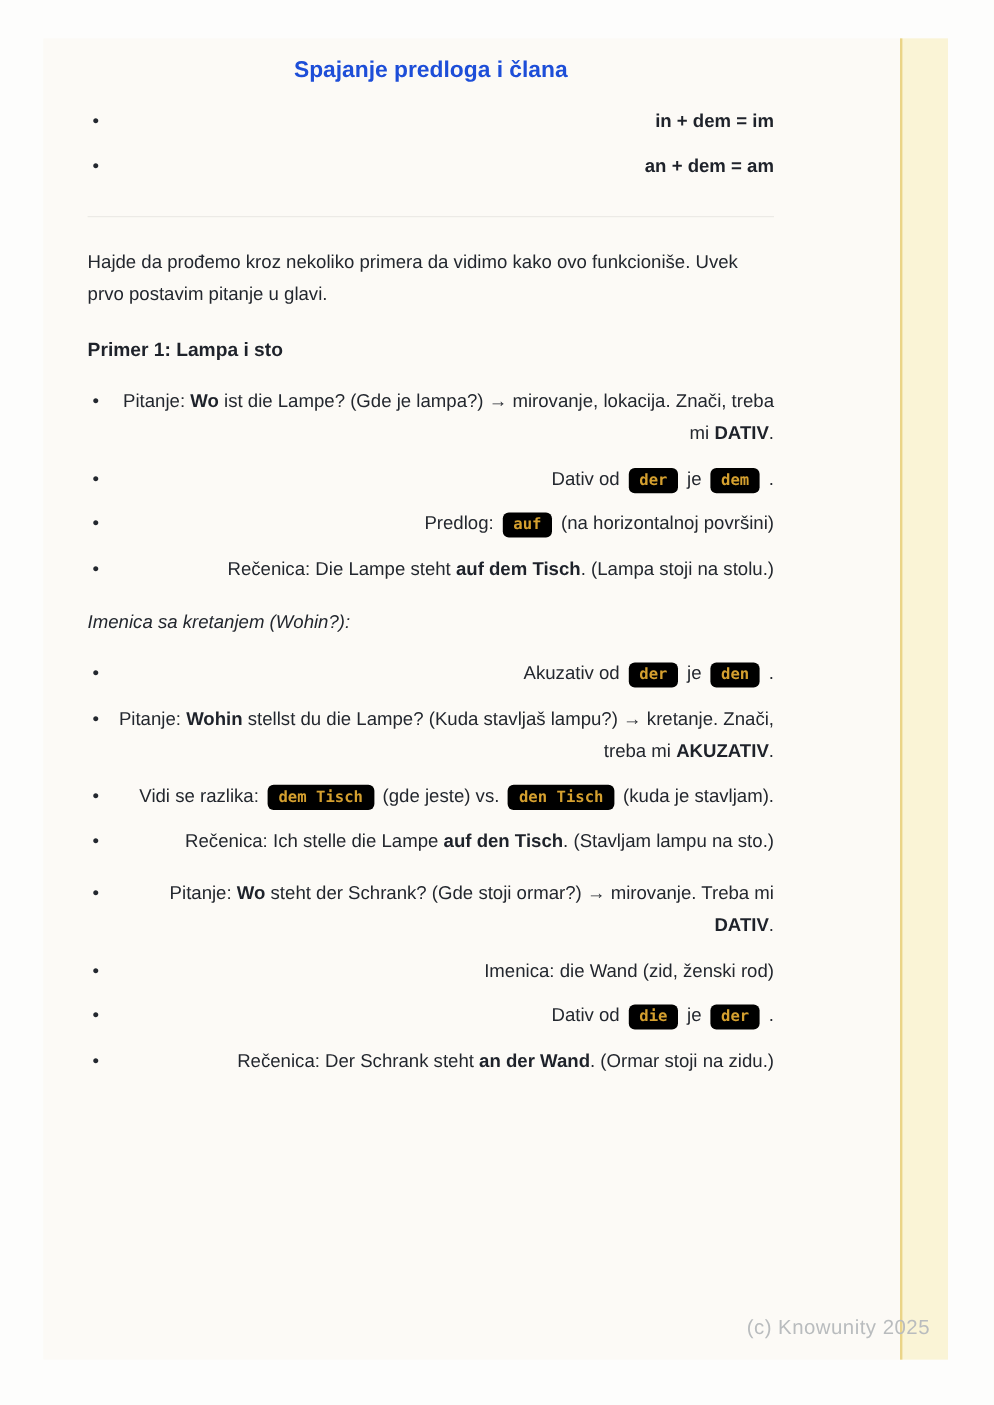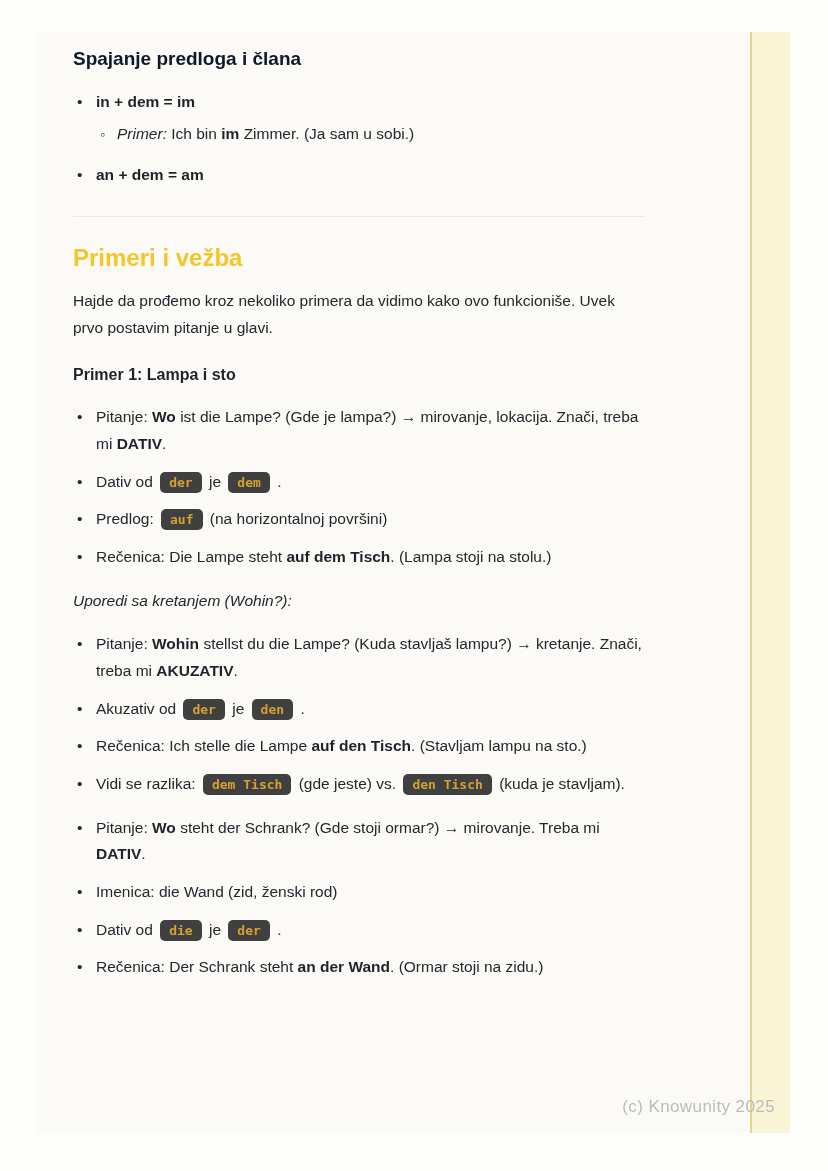--- a/index.html
+++ b/index.html
@@ -34,10 +34,11 @@
     line-height: 1.72;
   }
   .content h3 {
-    color: #0f172a;
+    color: #1d4ed8;
     font-size: 19px;
     line-height: 1.35;
     margin: 10px 0 15px 0;
+    text-align: center;
   }
   .content h2 {
     color: #f4c62a;

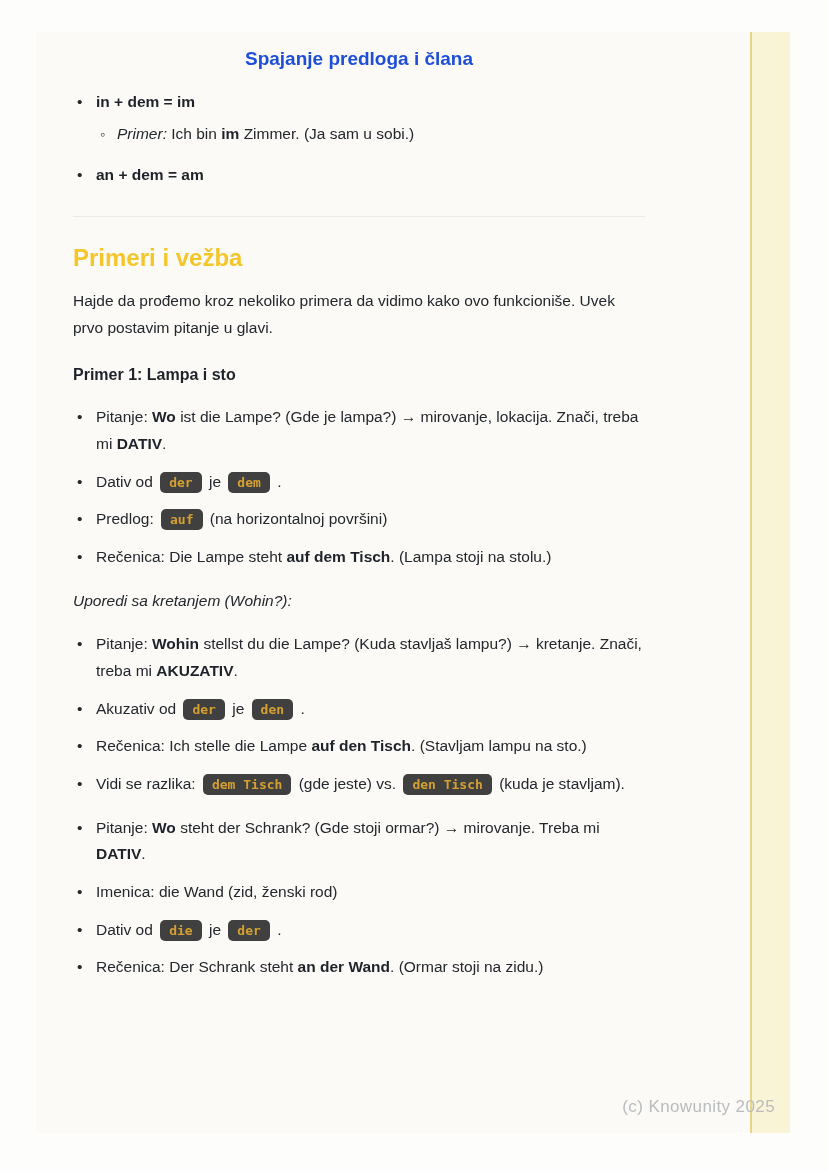--- a/index.html
+++ b/index.html
@@ -61,7 +61,7 @@
     height: 0;
   }
   ul { list-style: none; margin: 17px 0; padding: 0; }
-  li { position: relative; padding-left: 23px; margin: 11px 0; }
+  li { position: relative; padding-left: 23px; margin: 11px 0; text-align: right; }
   li::before {
     content: "•";
     position: absolute; left: 4px; top: 0;

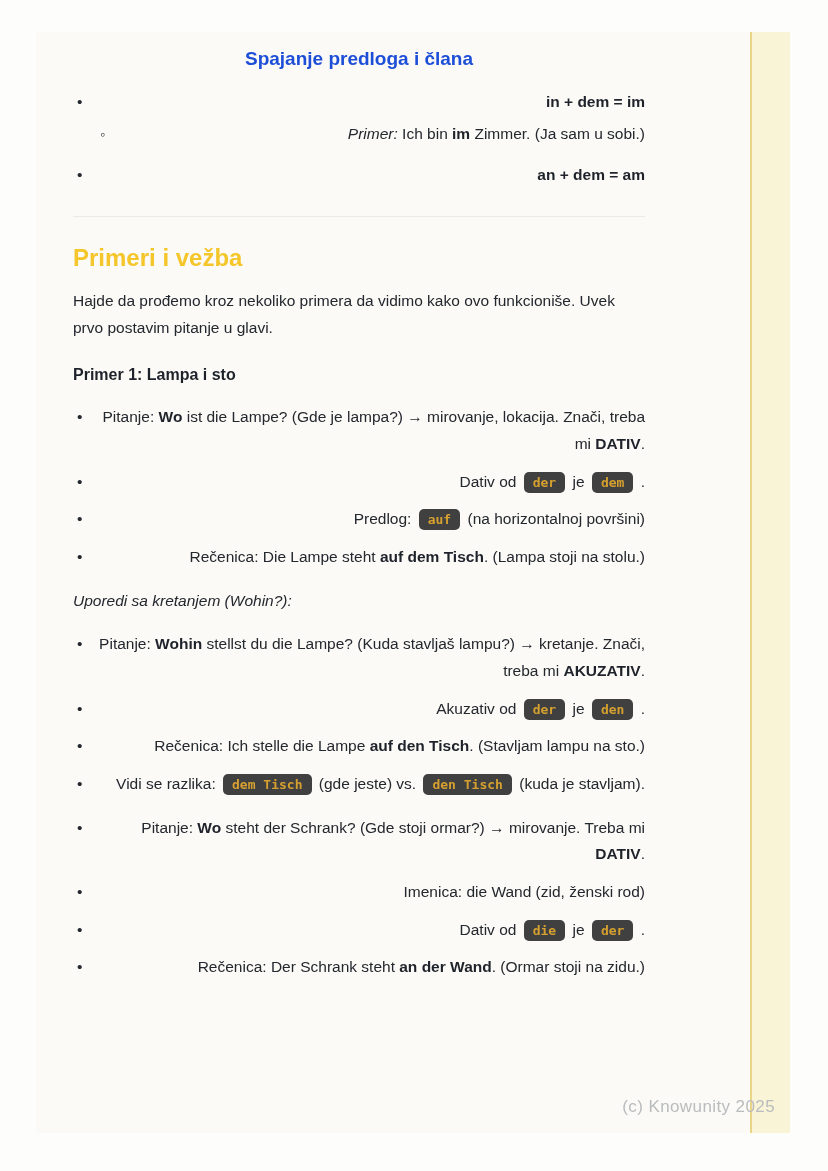--- a/index.html
+++ b/index.html
@@ -98,9 +98,7 @@
   <div class="content">
       <h3>Spajanje predloga i člana</h3>
       <ul>
-        <li><strong>in + dem = im</strong><ul class="sub">
-            <li><em>Primer:</em> Ich bin <strong>im</strong> Zimmer. (Ja sam u sobi.)</li>
-          </ul></li>
+        <li><strong>in + dem = im</strong></li>
         <li><strong>an + dem = am</strong></li>
       </ul>
       <div class="divider"></div>

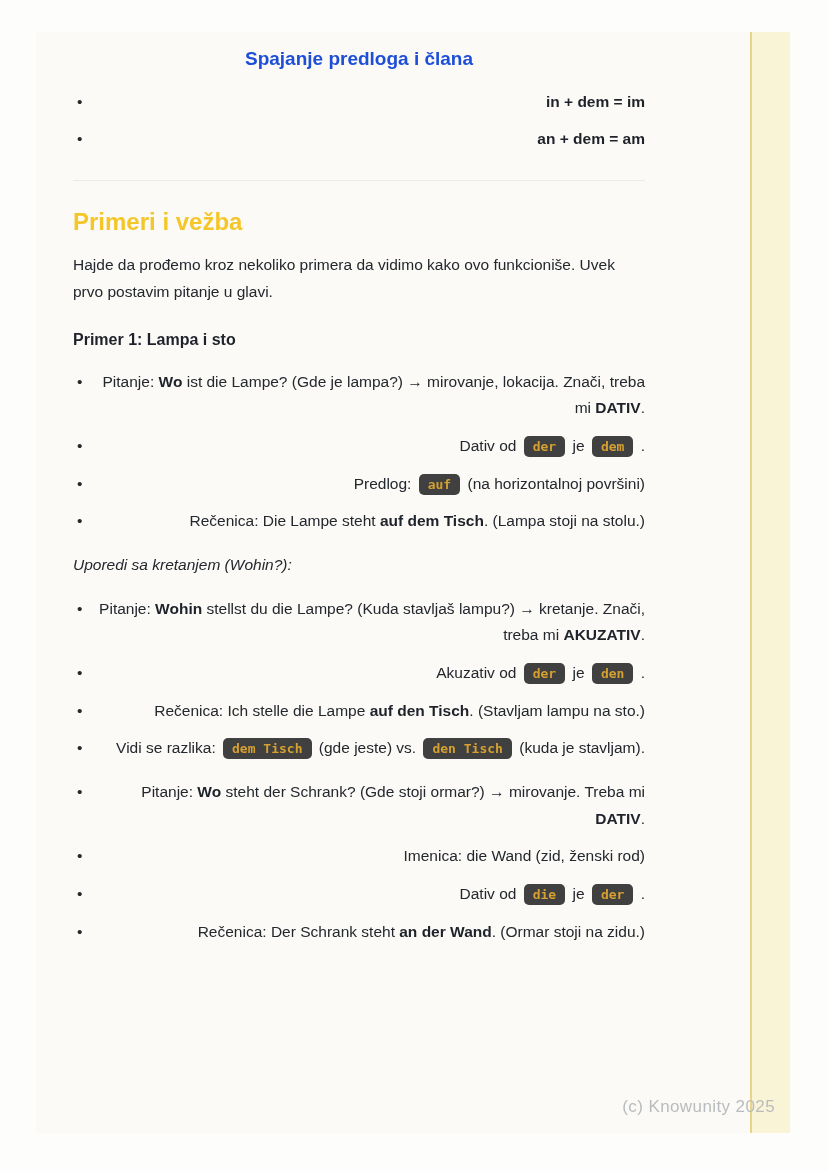--- a/index.html
+++ b/index.html
@@ -102,7 +102,6 @@
         <li><strong>an + dem = am</strong></li>
       </ul>
       <div class="divider"></div>
-      <h2>Primeri i vežba</h2>
       <p>Hajde da prođemo kroz nekoliko primera da vidimo kako ovo funkcioniše. Uvek prvo postavim pitanje u glavi.</p>
       <h4>Primer 1: Lampa i sto</h4>
       <ul>

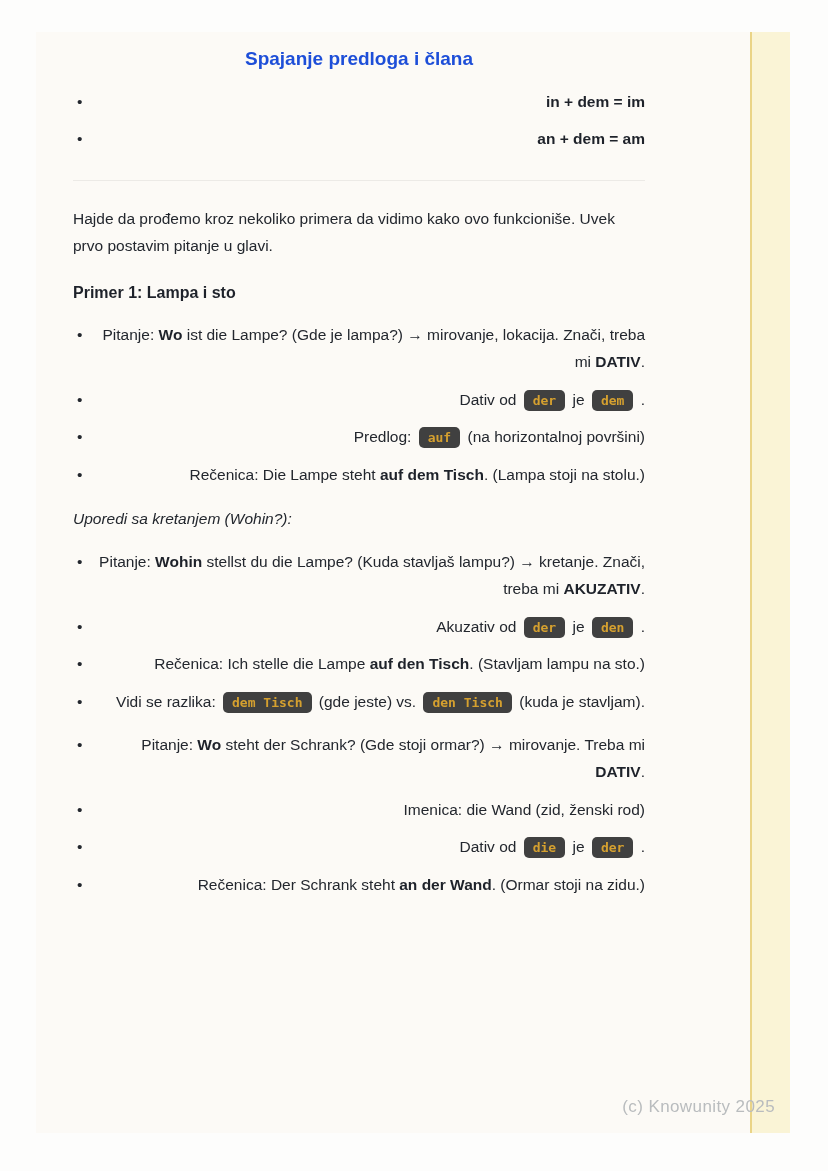--- a/index.html
+++ b/index.html
@@ -75,7 +75,7 @@
     font-size: 13px;
     font-weight: bold;
     color: #d5a02f;
-    background: #404040;
+    background: #000000;
     border-radius: 5px;
     padding: 3px 9px;
     margin: 0 3px;

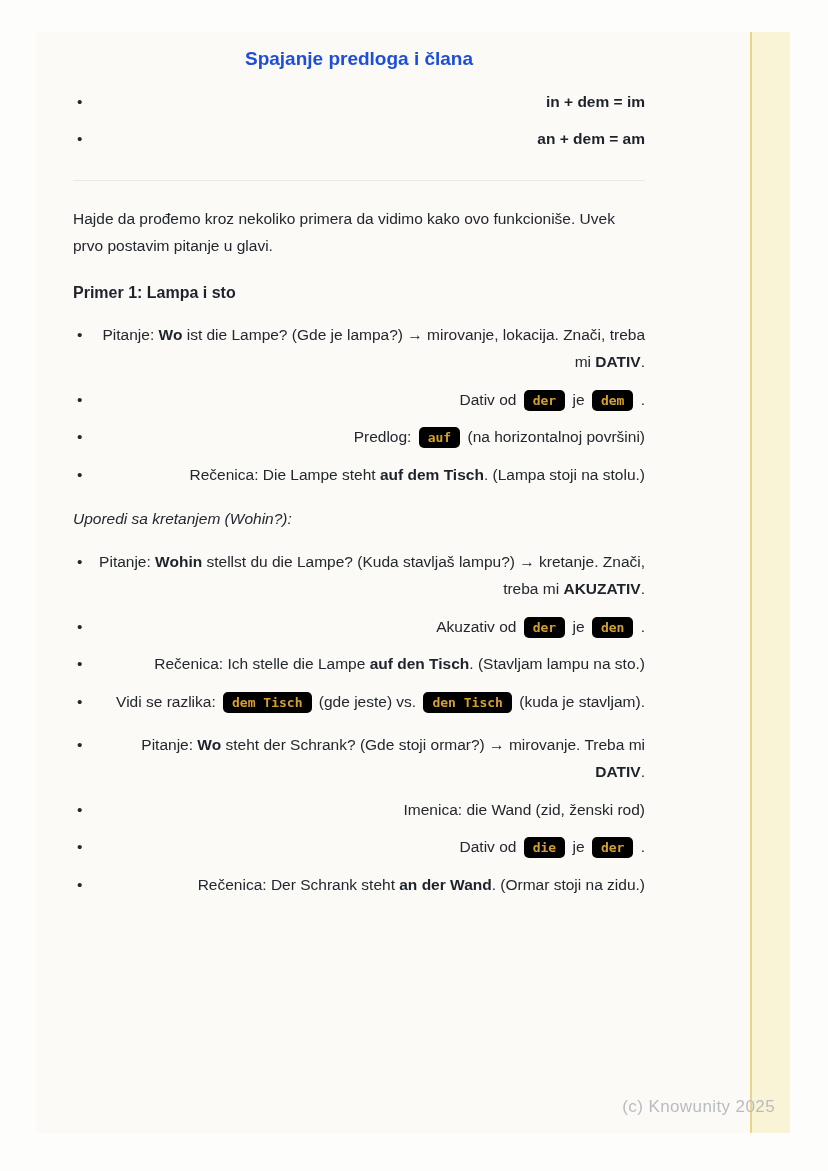--- a/index.html
+++ b/index.html
@@ -110,7 +110,7 @@
         <li>Predlog: <code class="chip">auf</code> (na horizontalnoj površini)</li>
         <li>Rečenica: Die Lampe steht <strong>auf dem Tisch</strong>. (Lampa stoji na stolu.)</li>
       </ul>
-      <p><em>Uporedi sa kretanjem (Wohin?):</em></p>
+      <p><em>Imenica sa kretanjem (Wohin?):</em></p>
       <ul>
         <li>Pitanje: <strong>Wohin</strong> stellst du die Lampe? (Kuda stavljaš lampu?) → kretanje. Znači, treba mi <strong>AKUZATIV</strong>.</li>
         <li>Akuzativ od <code class="chip">der</code> je <code class="chip">den</code> .</li>

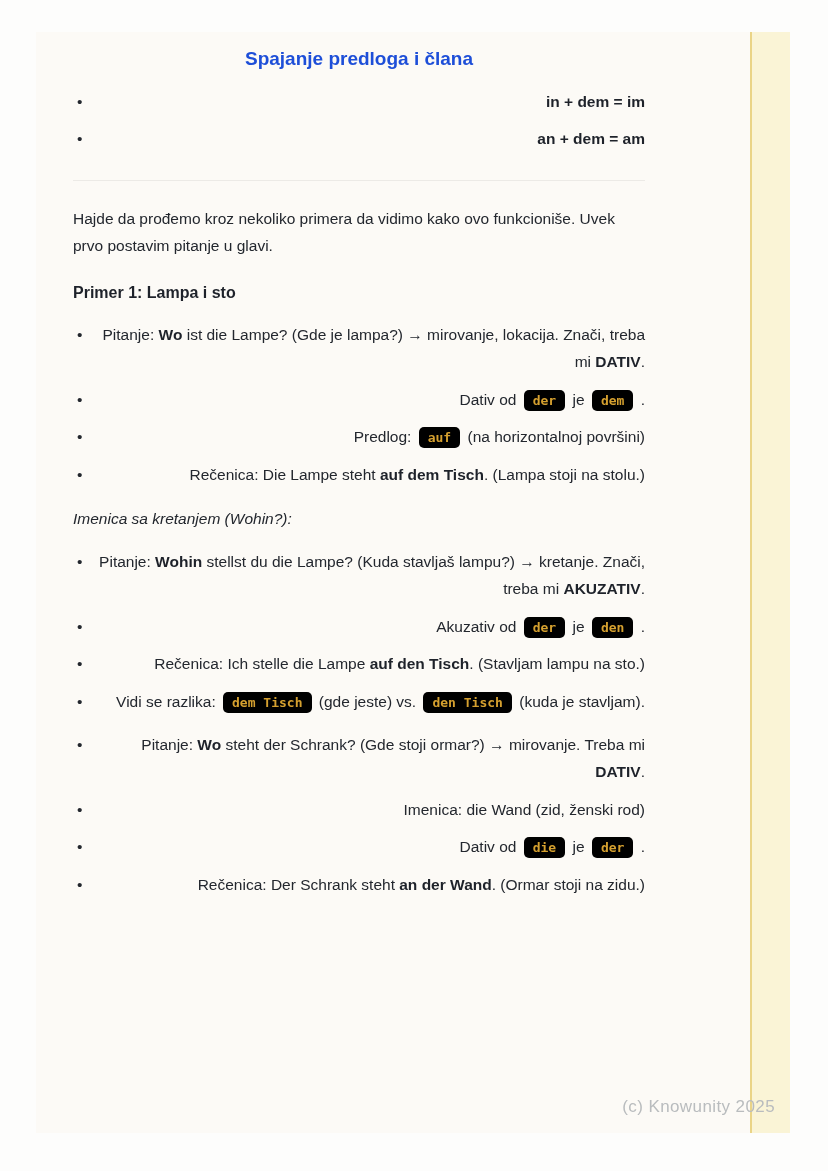--- a/index.html
+++ b/index.html
@@ -112,8 +112,8 @@
       </ul>
       <p><em>Imenica sa kretanjem (Wohin?):</em></p>
       <ul>
+        <li>Akuzativ od <code class="chip">der</code> je <code class="chip">den</code> .</li>
         <li>Pitanje: <strong>Wohin</strong> stellst du die Lampe? (Kuda stavljaš lampu?) → kretanje. Znači, treba mi <strong>AKUZATIV</strong>.</li>
-        <li>Akuzativ od <code class="chip">der</code> je <code class="chip">den</code> .</li>
         <li>Rečenica: Ich stelle die Lampe <strong>auf den Tisch</strong>. (Stavljam lampu na sto.)</li>
         <li>Vidi se razlika: <code class="chip">dem Tisch</code> (gde jeste) vs. <code class="chip">den Tisch</code> (kuda je stavljam).</li>
       </ul>

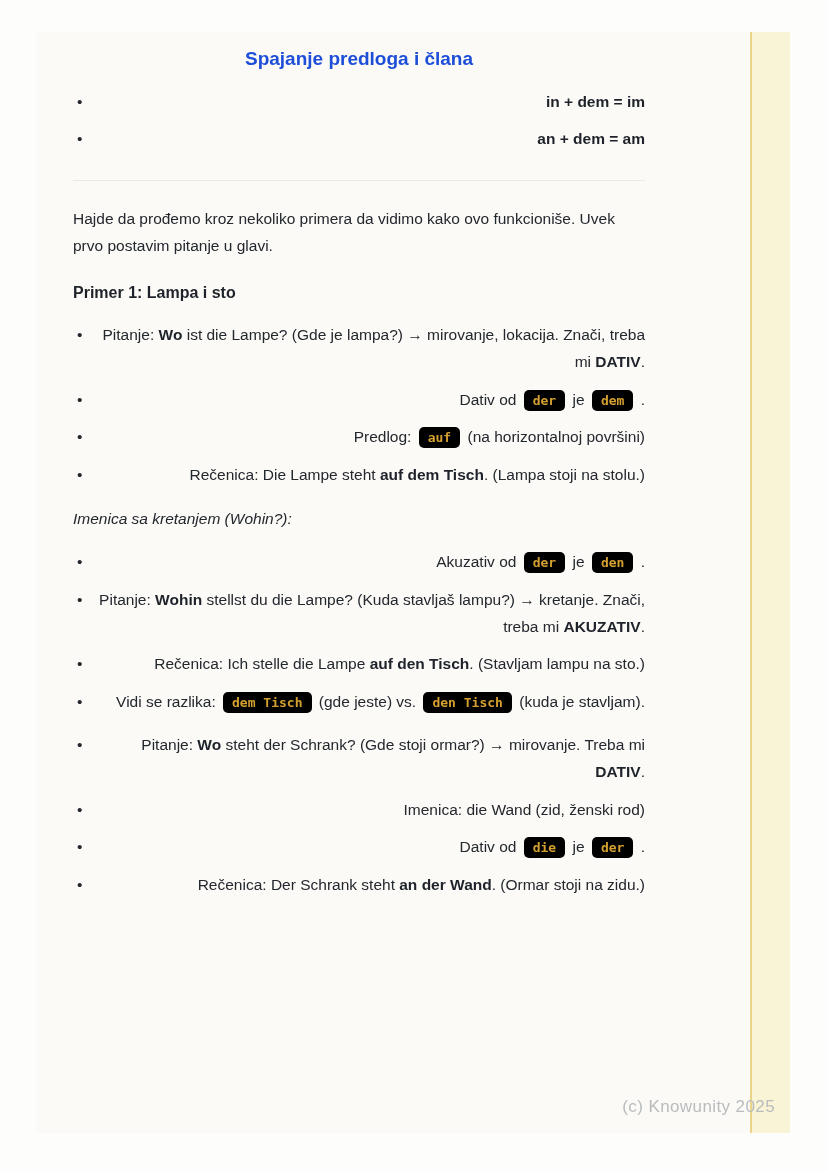--- a/index.html
+++ b/index.html
@@ -114,8 +114,8 @@
       <ul>
         <li>Akuzativ od <code class="chip">der</code> je <code class="chip">den</code> .</li>
         <li>Pitanje: <strong>Wohin</strong> stellst du die Lampe? (Kuda stavljaš lampu?) → kretanje. Znači, treba mi <strong>AKUZATIV</strong>.</li>
+        <li>Vidi se razlika: <code class="chip">dem Tisch</code> (gde jeste) vs. <code class="chip">den Tisch</code> (kuda je stavljam).</li>
         <li>Rečenica: Ich stelle die Lampe <strong>auf den Tisch</strong>. (Stavljam lampu na sto.)</li>
-        <li>Vidi se razlika: <code class="chip">dem Tisch</code> (gde jeste) vs. <code class="chip">den Tisch</code> (kuda je stavljam).</li>
       </ul>
       <ul>
         <li>Pitanje: <strong>Wo</strong> steht der Schrank? (Gde stoji ormar?) → mirovanje. Treba mi <strong>DATIV</strong>.</li>

